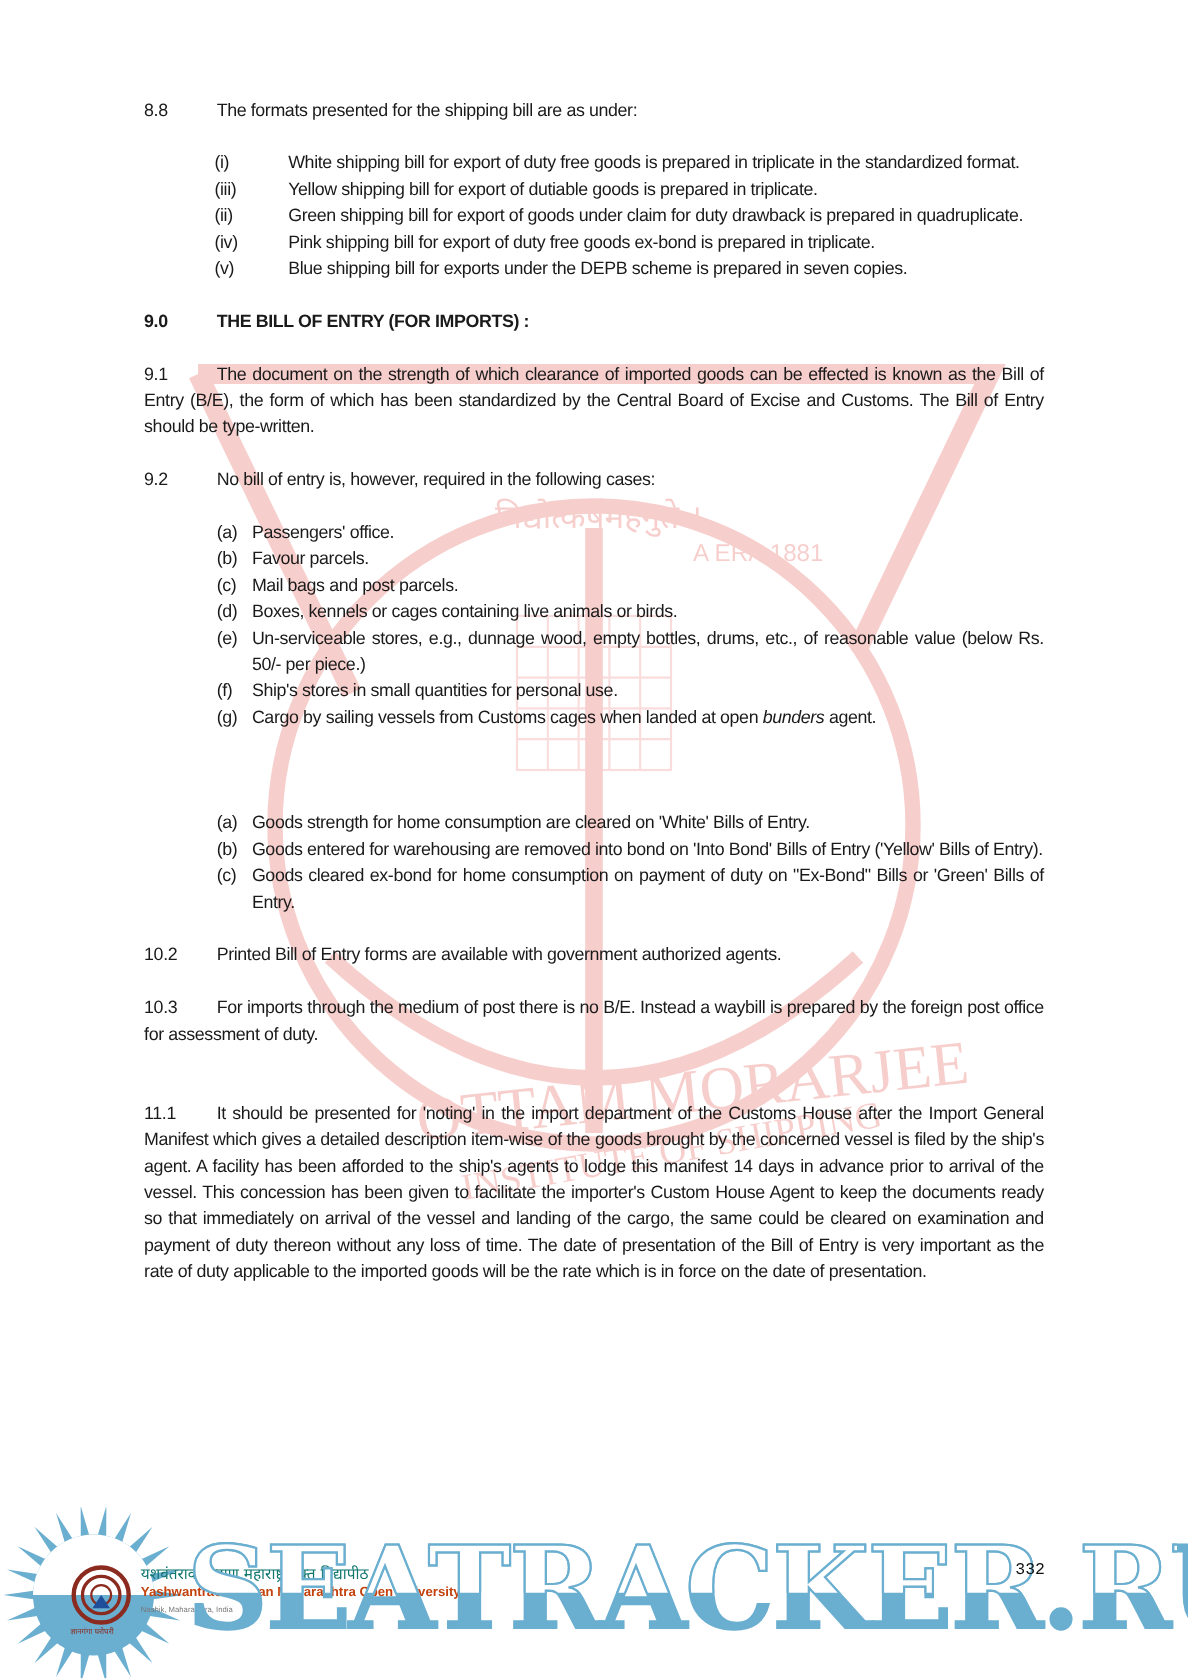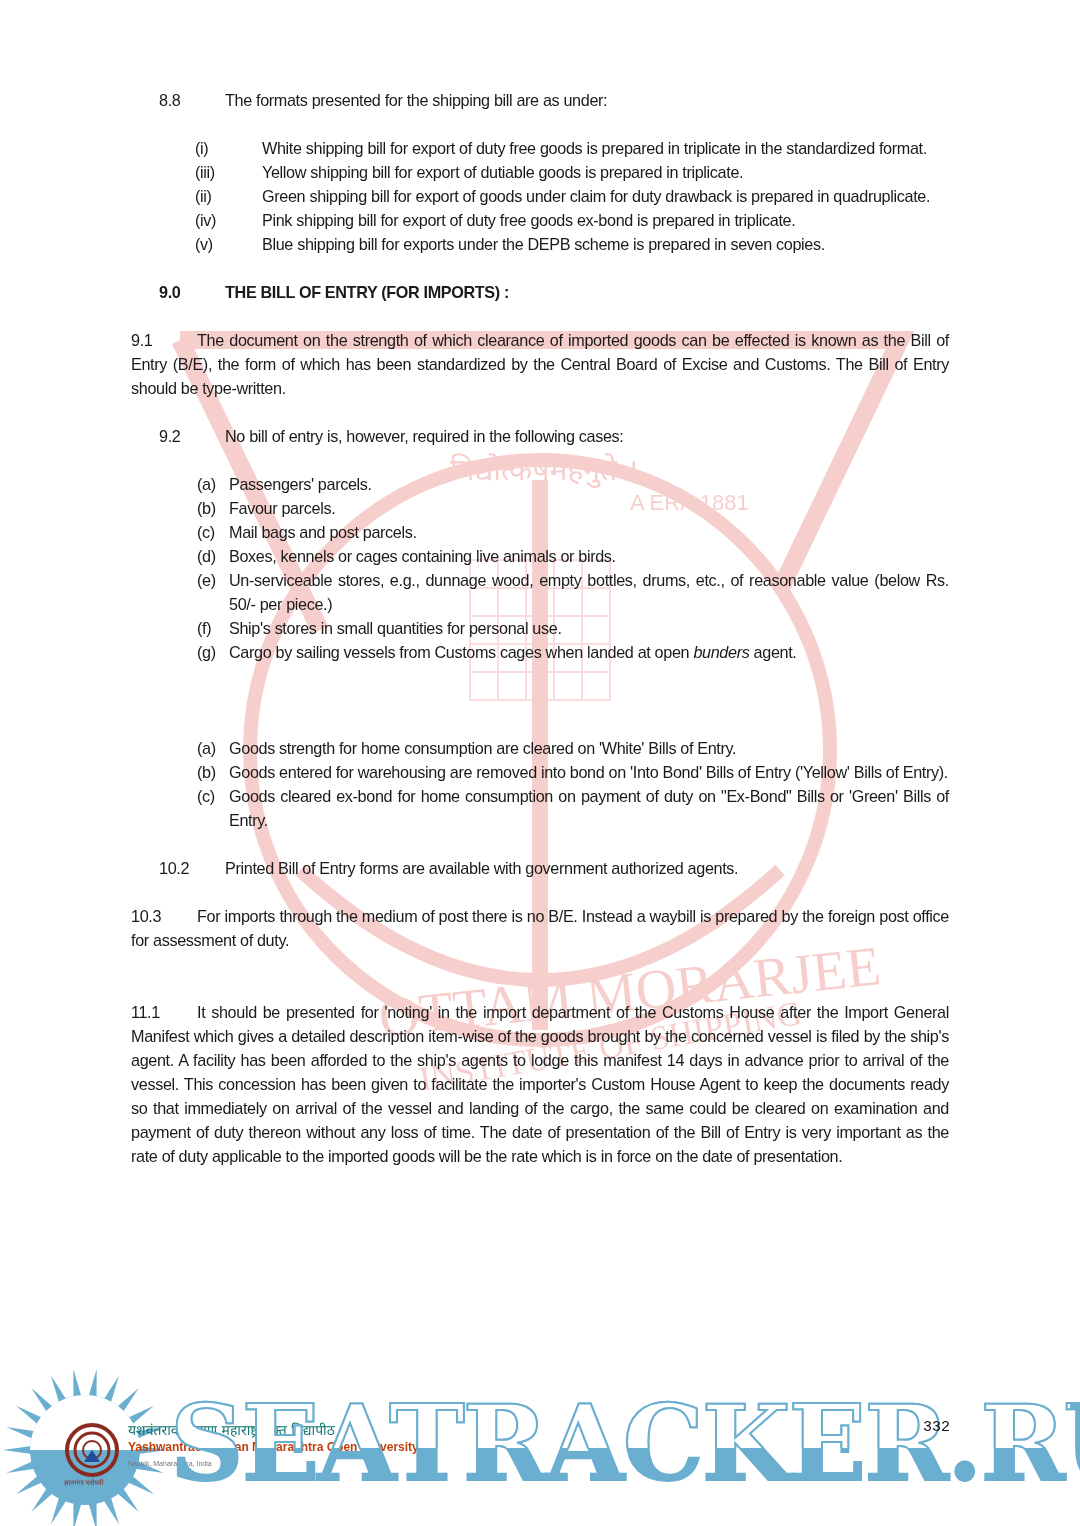--- a/index.html
+++ b/index.html
@@ -9,7 +9,7 @@
   .watermark { position: absolute; left: 140px; top: 330px; width: 800px; height: 800px; opacity: 0.22; pointer-events: none; }
   .content { position: absolute; left: 131px; top: 88px; width: 818px; font-size: 16.2px; line-height: 24px; letter-spacing: -0.35px; }
   .line { white-space: nowrap; }
-  .num { display: inline-block; width: 66px; margin-left: 28px; }
+  .num { display: inline-block; width: 66px; }
   .heading { font-weight: bold; }
   .heading .num { width: 66px; }
   .para { text-align: justify; }

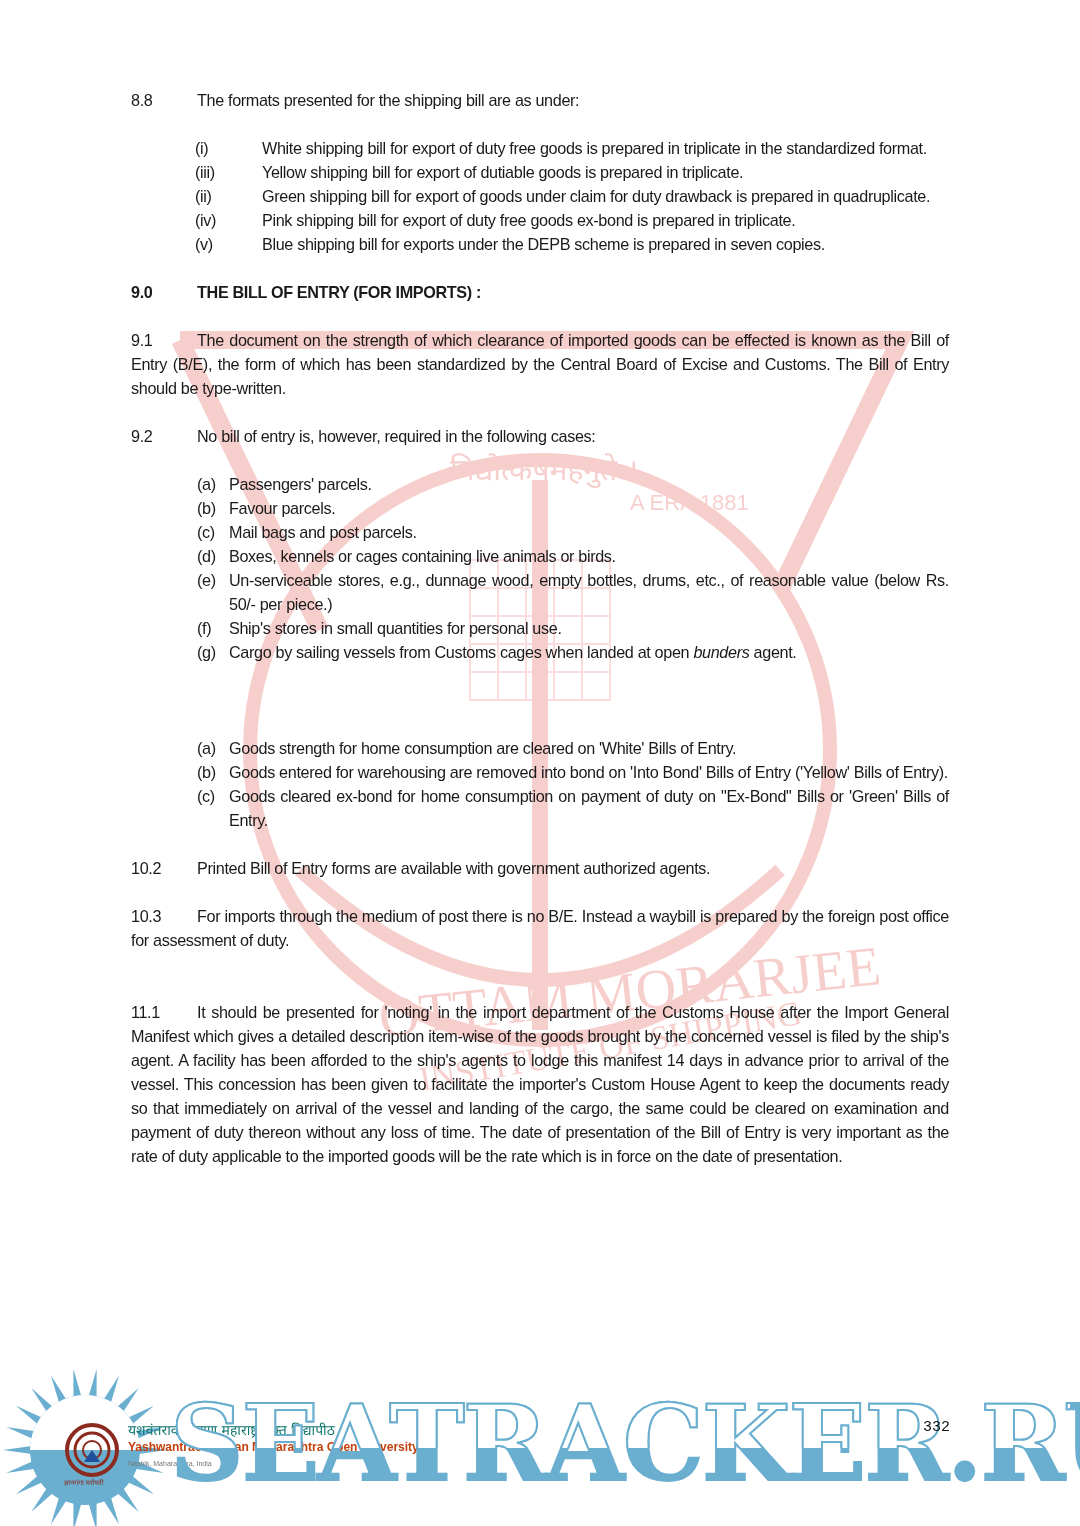--- a/index.html
+++ b/index.html
@@ -114,7 +114,7 @@
     <div class="alpha-list" id="exempt-list">
         <div class="alpha-item">
           <span class="lbl">(a)</span>
-          <span class="txt">Passengers' parcels.</span>
+          <span class="txt">Passengers' office.</span>
         </div>
         <div class="alpha-item">
           <span class="lbl">(b)</span>

